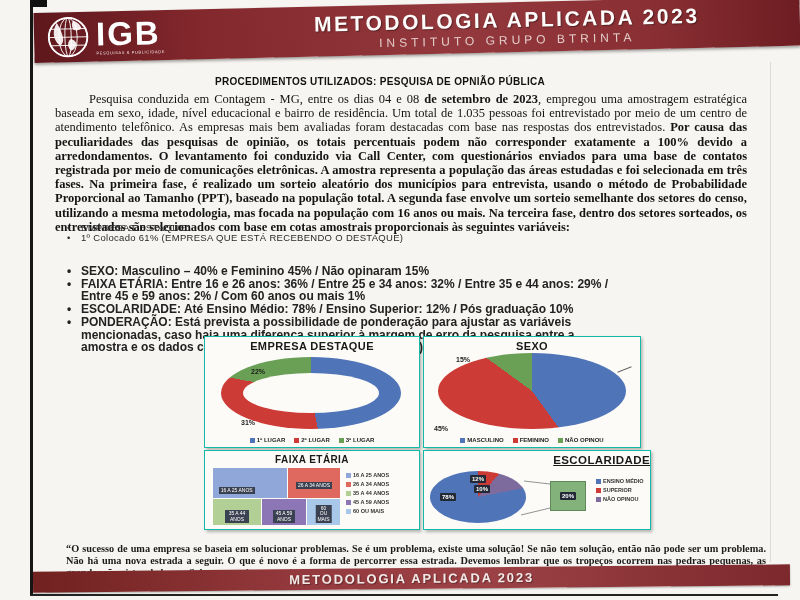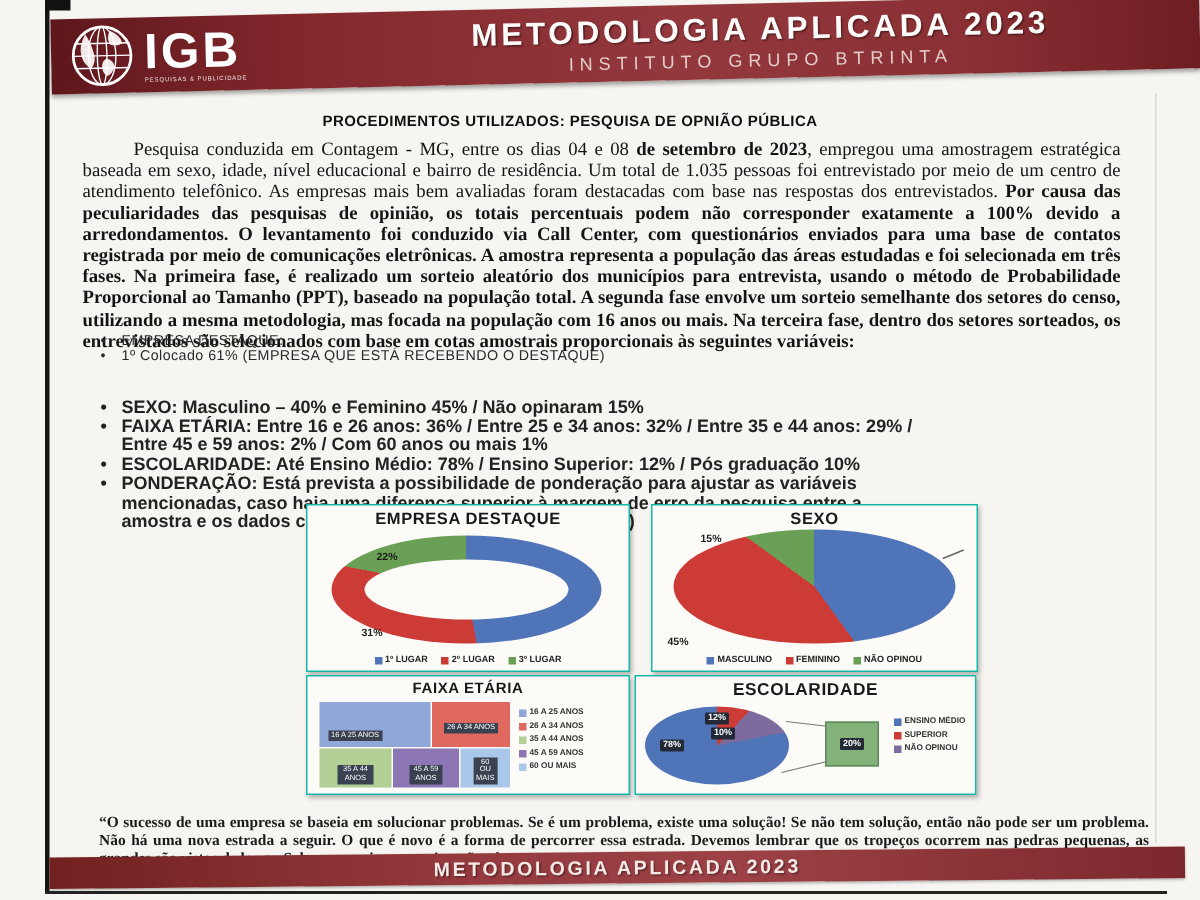--- a/index.html
+++ b/index.html
@@ -49,7 +49,7 @@
   
   .card{position:absolute;background:#fcfbf8;border:1px solid #14b8a6;box-shadow:1.5px 2px 3px rgba(0,0,0,.28);}
   .card1{left:204px;top:336px;width:214px;height:110px;}
-  .card2{left:434px;top:336px;width:216px;height:110px;}
+  .card2{left:423px;top:336px;width:216px;height:110px;}
   .card3{left:204px;top:450px;width:214px;height:78px;}
   .card4{left:423px;top:450px;width:226px;height:78px;}
   .c-title{text-align:center;font-weight:bold;font-size:11px;letter-spacing:.4px;padding-top:3px;color:#191919;}

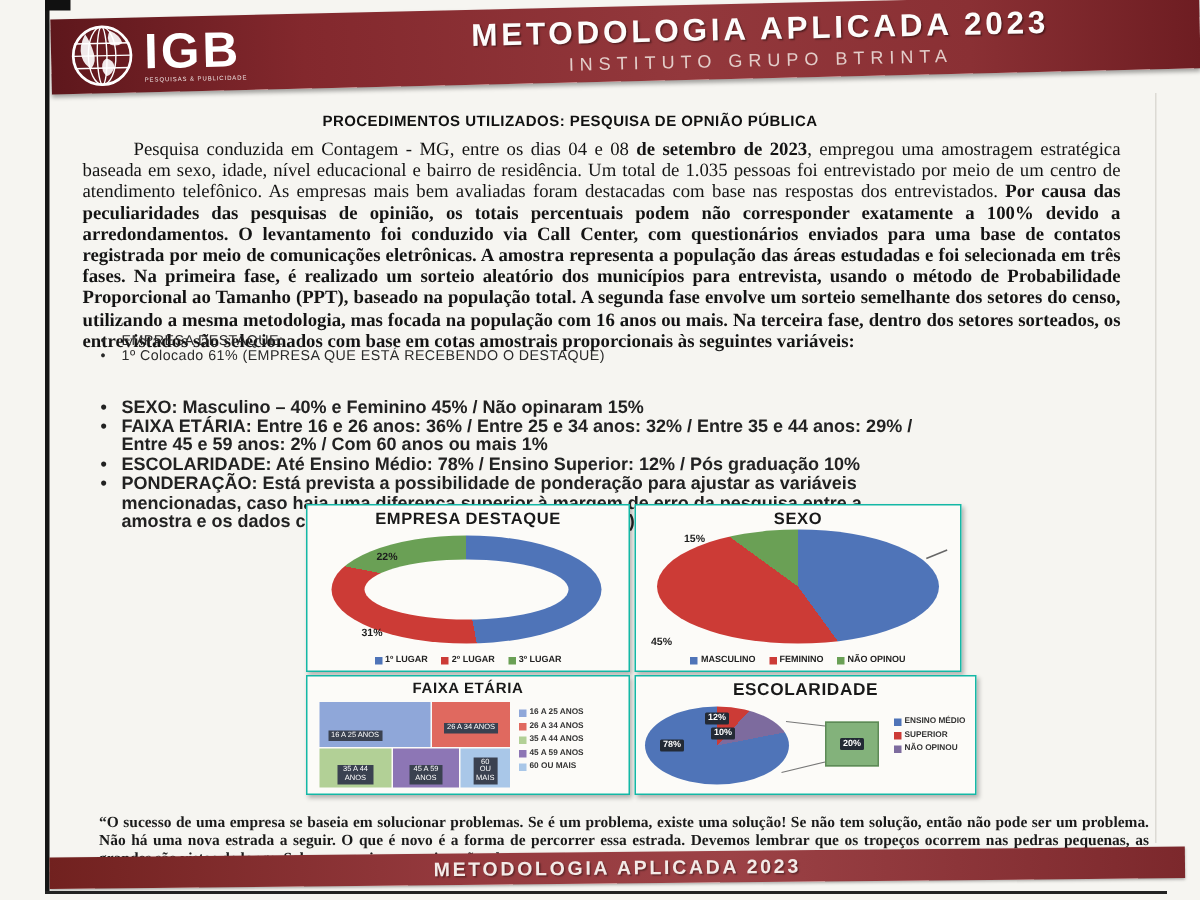--- a/index.html
+++ b/index.html
@@ -54,7 +54,7 @@
   .card4{left:423px;top:450px;width:226px;height:78px;}
   .c-title{text-align:center;font-weight:bold;font-size:11px;letter-spacing:.4px;padding-top:3px;color:#191919;}
   .card3 .c-title{font-size:10px;}
-  .card4 .c-title{text-align:center;font-size:11.5px;}
+  .card4 .c-title{text-align:right;font-size:11.5px;text-decoration:underline;}
 
   .pie{position:absolute;border-radius:50%;}
   .donut{left:16px;top:20px;width:180px;height:72px;}

